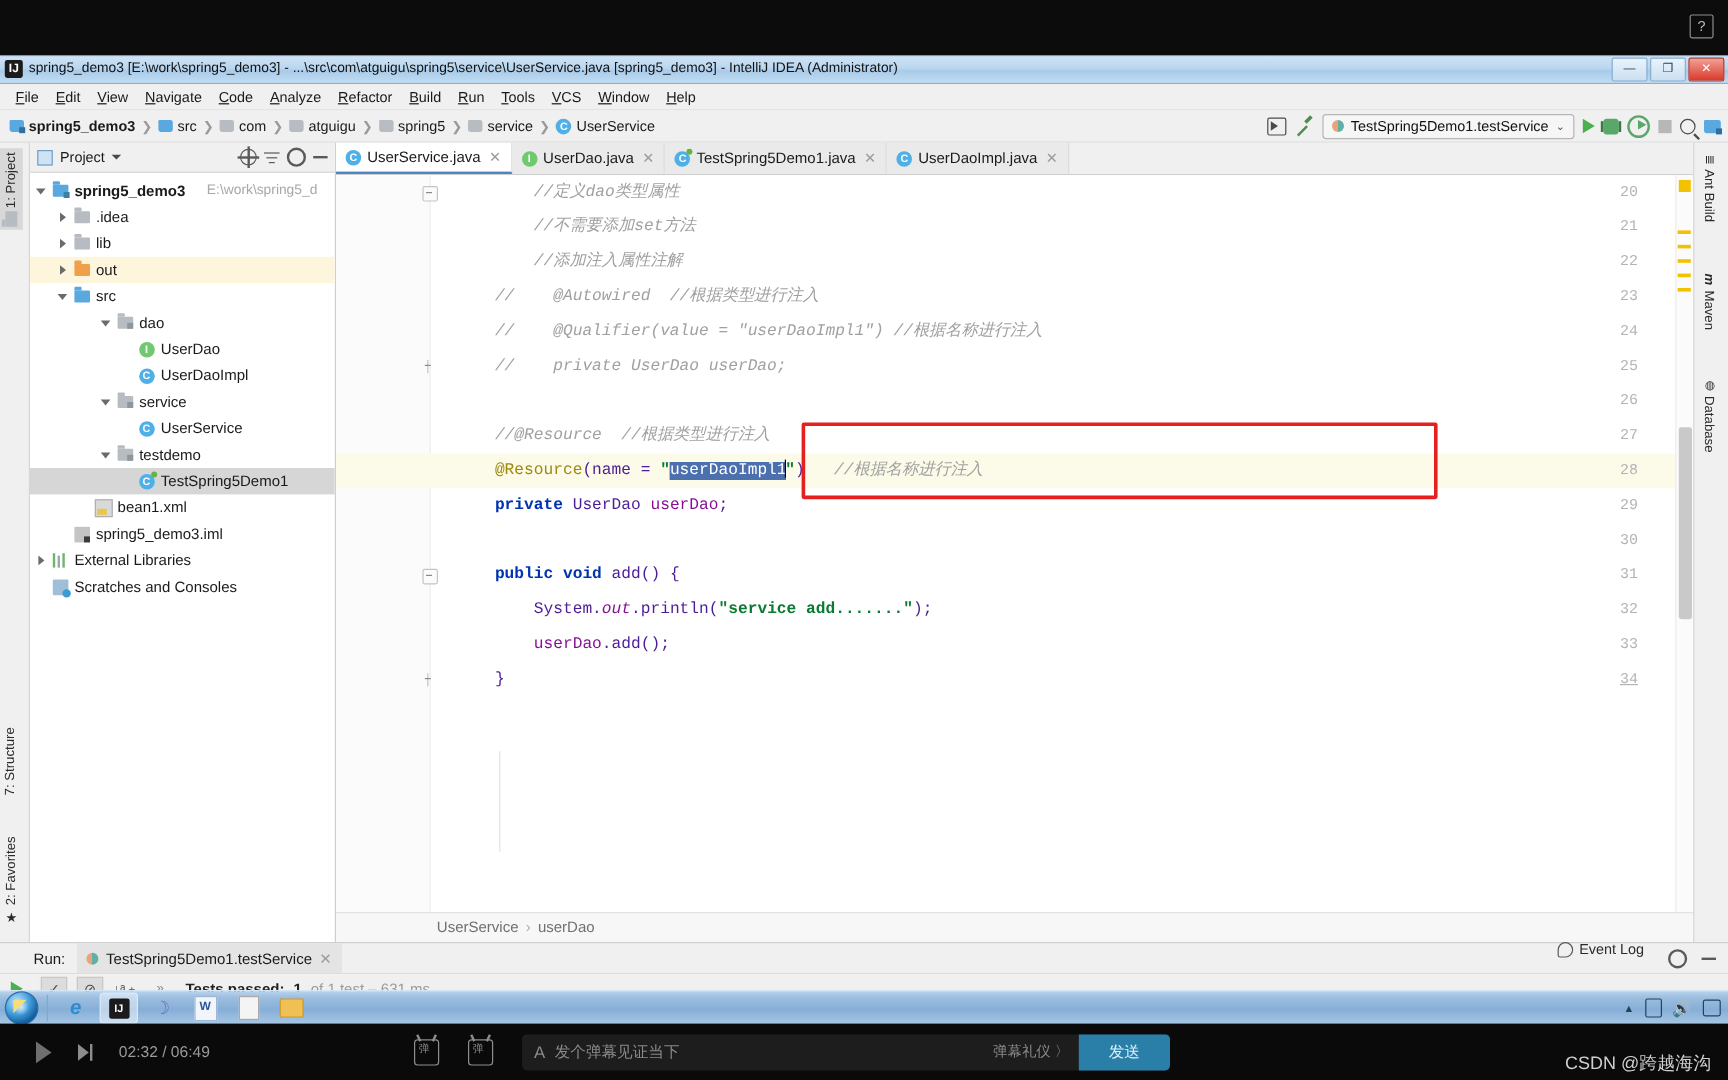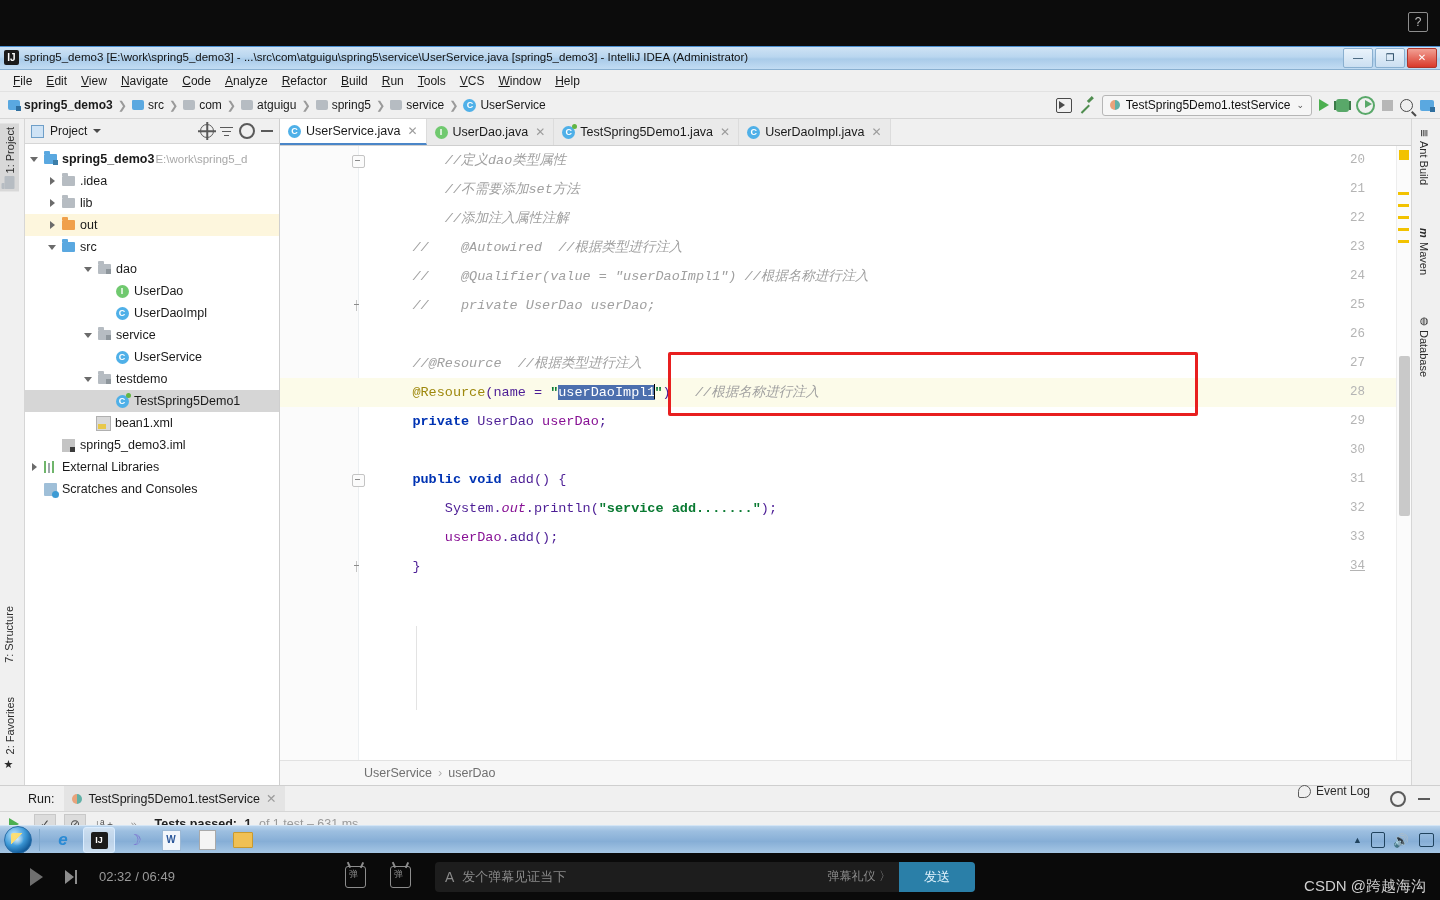--- a/index.html
+++ b/index.html
@@ -159,7 +159,7 @@
   .fo.proj:after{content:"";position:absolute;right:-1px;bottom:-1px;width:5px;height:5px;background:#3d7ea8;}
   .tlbl{}
   .tlbl.bold{font-weight:bold;}
-  .tpath{color:#a8a8a8;margin-left:1px;font-size:11.5px;}
+  .tpath{color:#a8a8a8;margin-left:18px;font-size:11.5px;}
   .xml-ico{width:13px;height:13px;background:#d9d9d9;border:1px solid #b0b0b0;position:relative;}
   .xml-ico:after{content:"";position:absolute;left:1px;bottom:1px;width:8px;height:5px;background:#e8c84a;}
   .iml-ico{width:13px;height:13px;background:#c4c4c4;position:relative;}

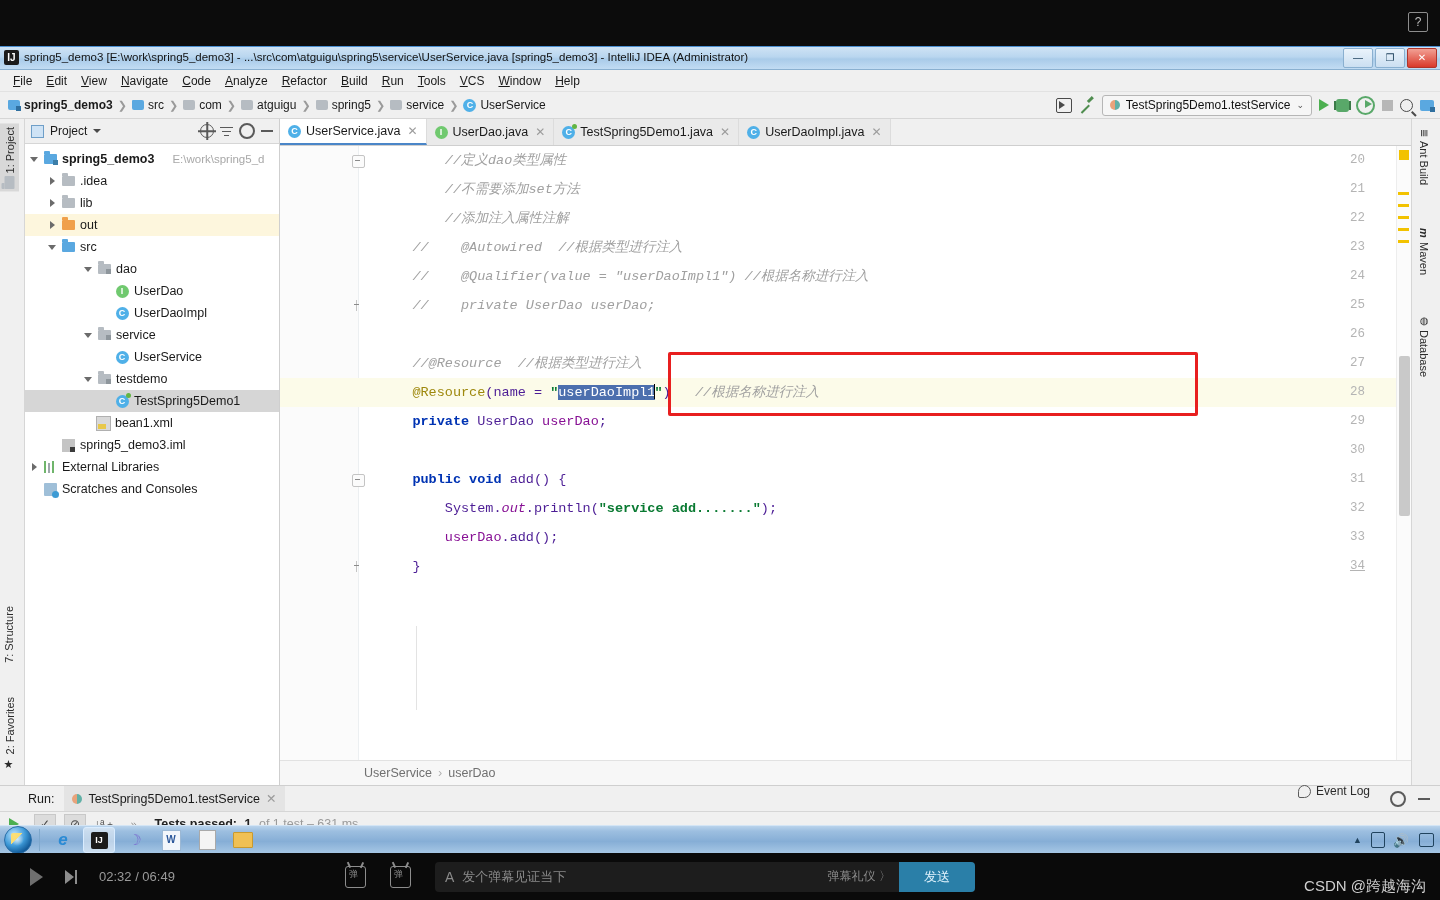--- a/index.html
+++ b/index.html
@@ -552,7 +552,7 @@
               </span>
               <span class="tlbl">TestSpring5Demo1</span>
             </div>
-            <div class="trow" style="padding-left: 57px;">
+            <div class="trow" style="padding-left: 40px;">
               <span class="arrow"></span>
               <span class="tico">
                 <span class="xml-ico"></span>

